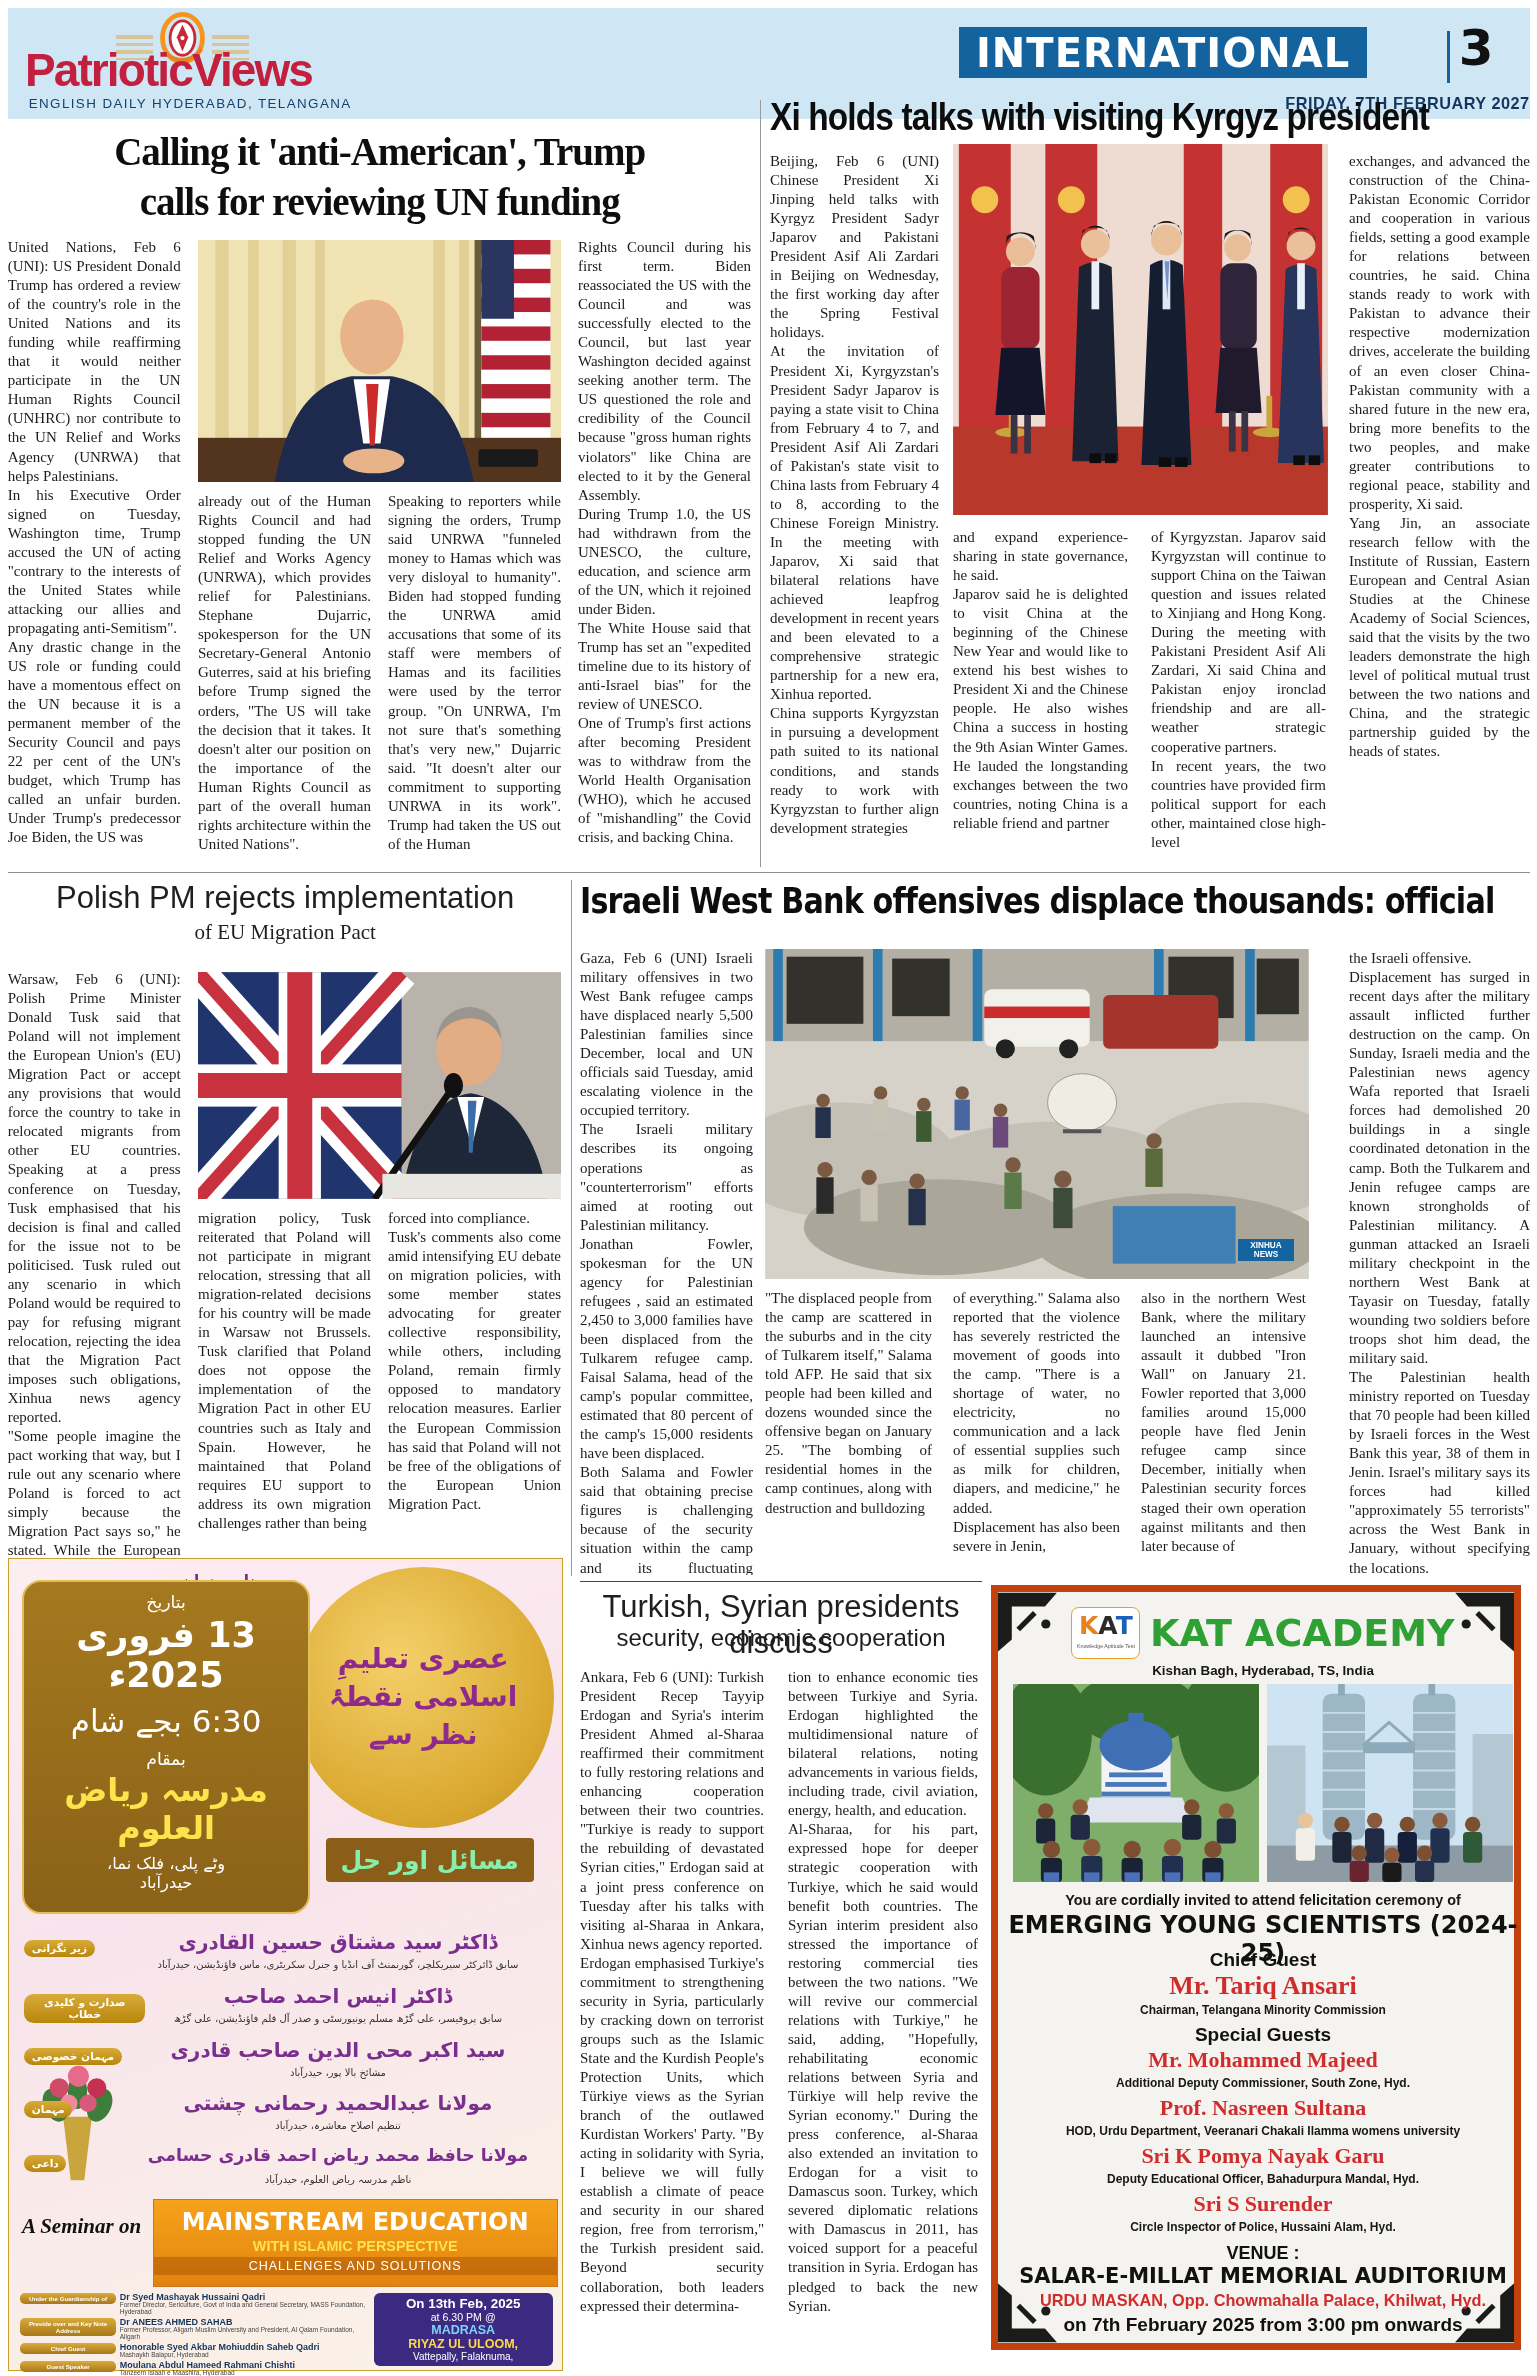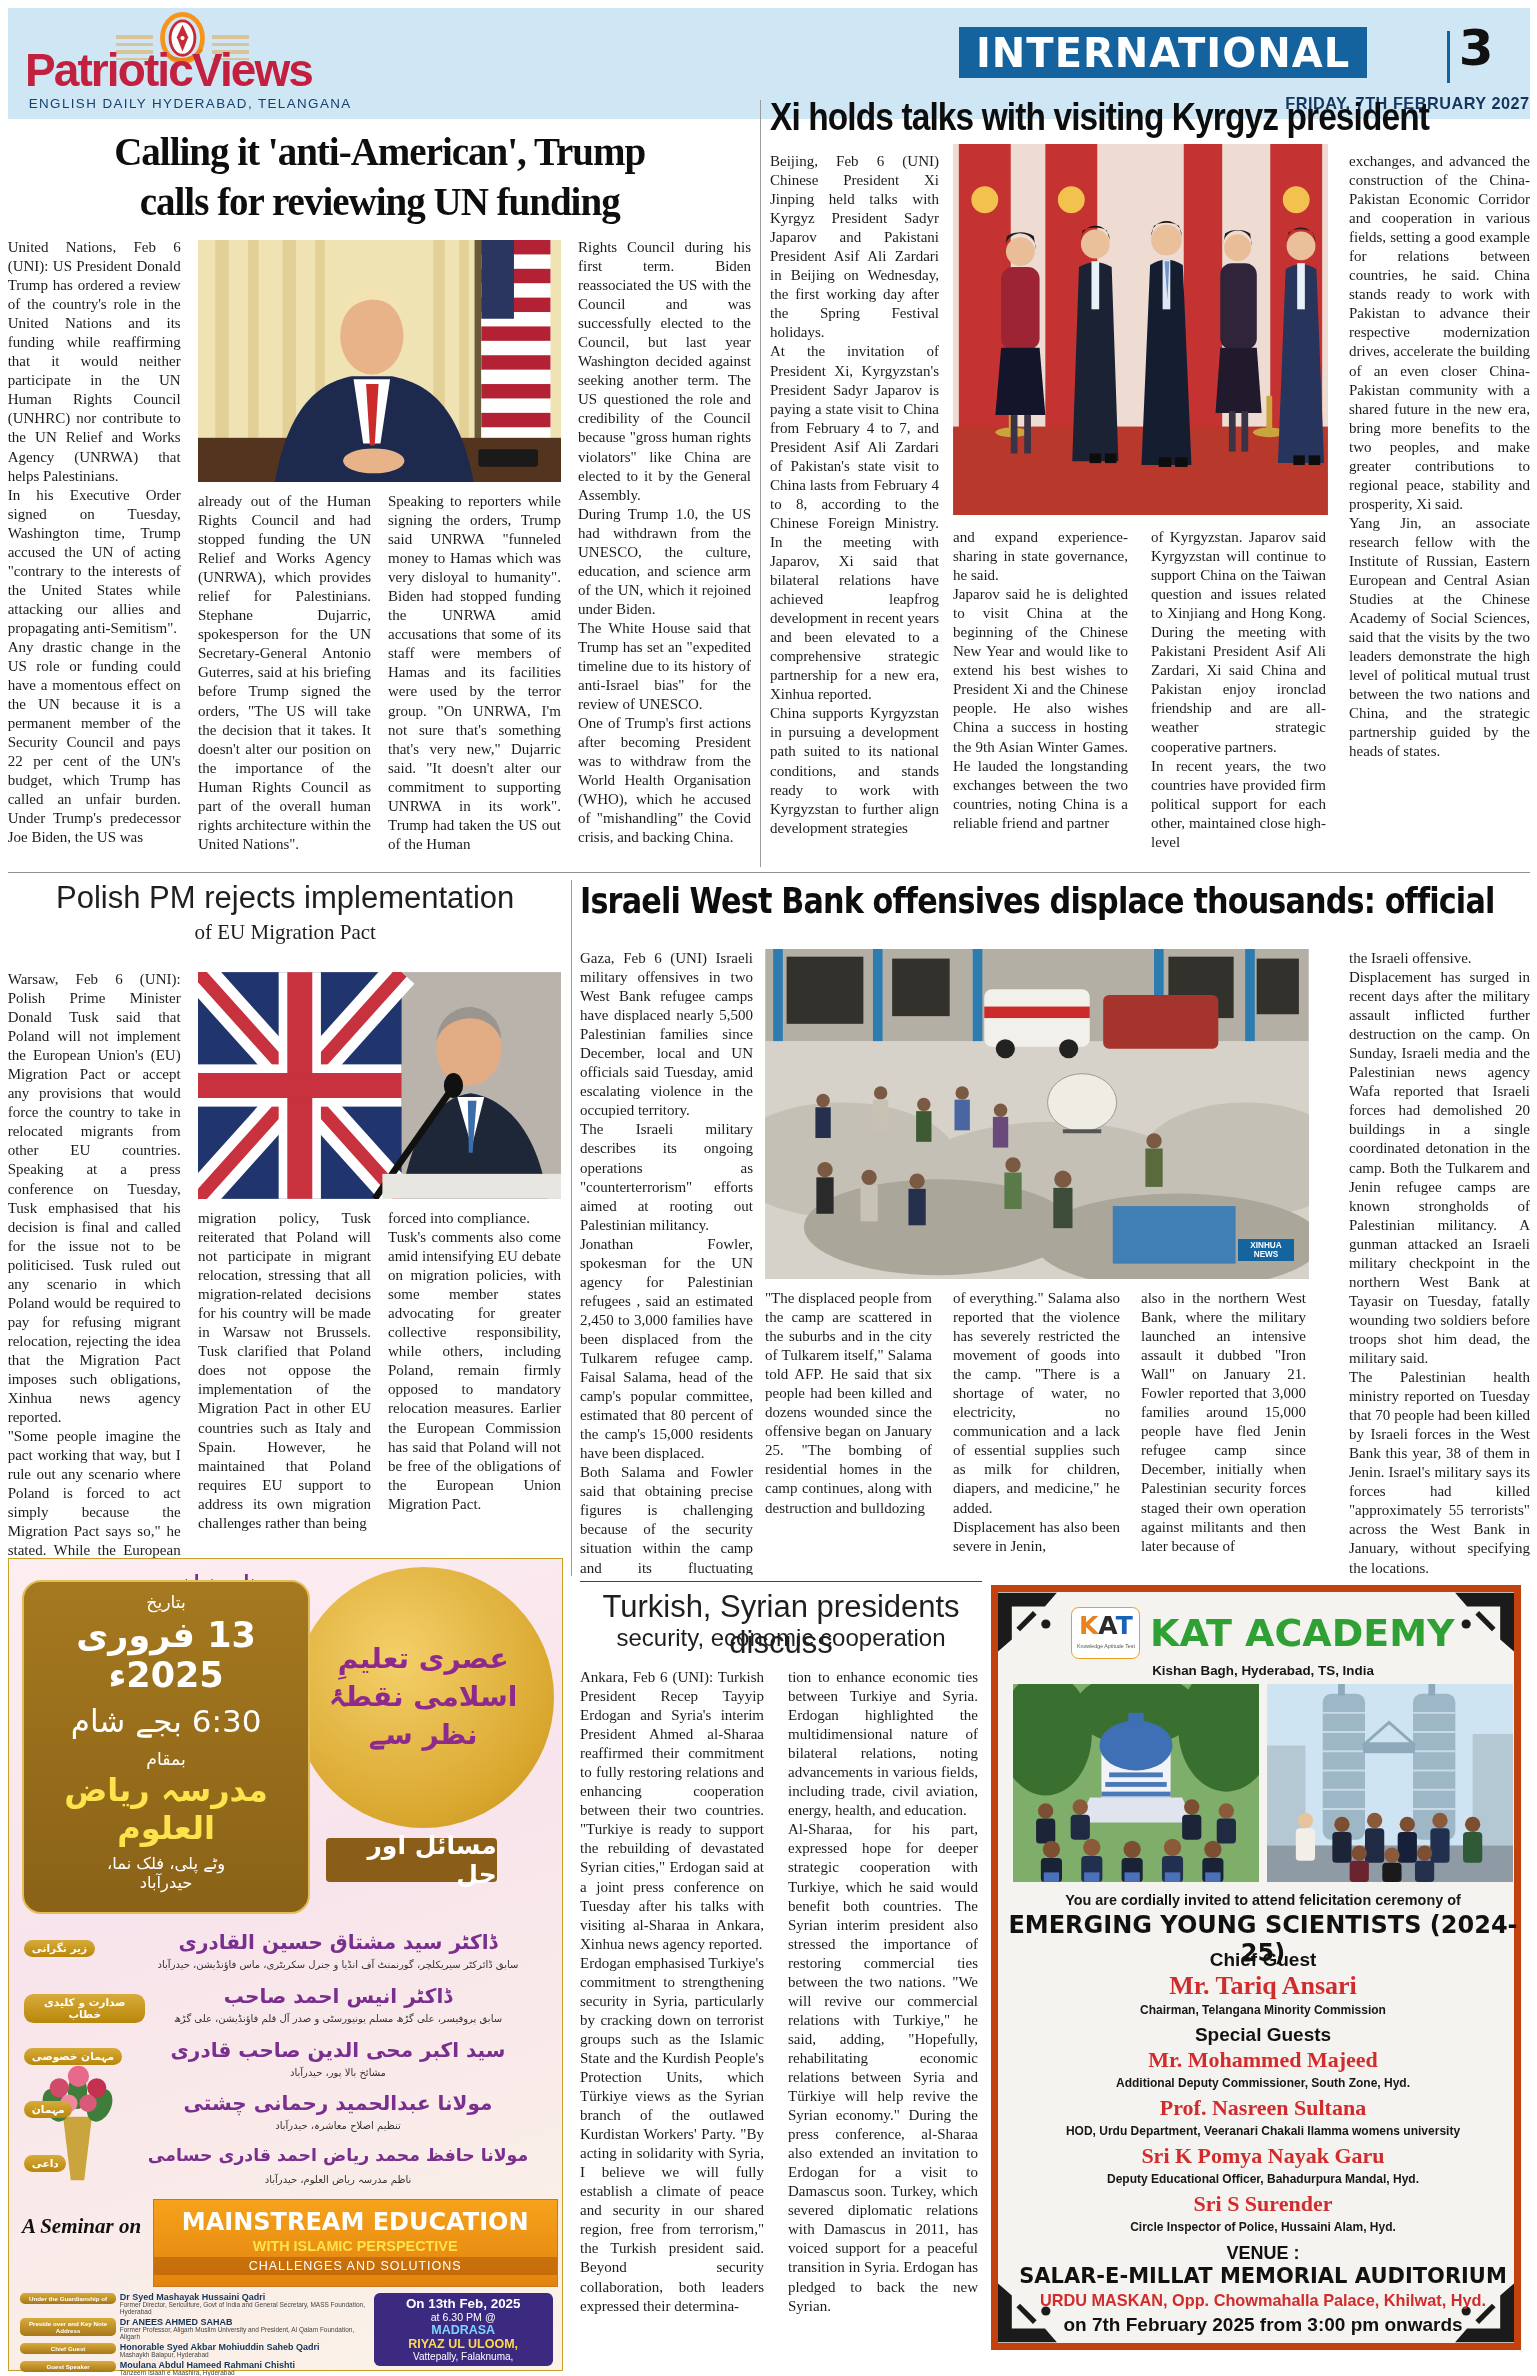--- a/index.html
+++ b/index.html
@@ -38,8 +38,8 @@
   .gold-circle{position:absolute;left:284px;top:7.7px;width:261px;height:261px;border-radius:50%;
                background:radial-gradient(circle at 40% 35%,#f4d06a,#d9a72e 70%,#c08f1e);
                display:flex;align-items:center;justify-content:center;text-align:center;}
-  .banner{position:absolute;left:317px;top:279px;width:171px;height:44px;background:#8a5d18;
-          color:#ffffff;font-size:25px;font-weight:bold;display:flex;align-items:center;
+  .banner{position:absolute;left:317px;top:279px;width:208px;height:44px;background:#8a5d18;
+          color:#86efac;font-size:25px;font-weight:bold;display:flex;align-items:center;
           justify-content:center;border-radius:3.8px;}
   .u-row{position:absolute;left:9.6px;width:534px;height:54px;}
   .u-chip{position:absolute;left:5.8px;top:11.5px;background:linear-gradient(#d8ab3a,#b8860b);

